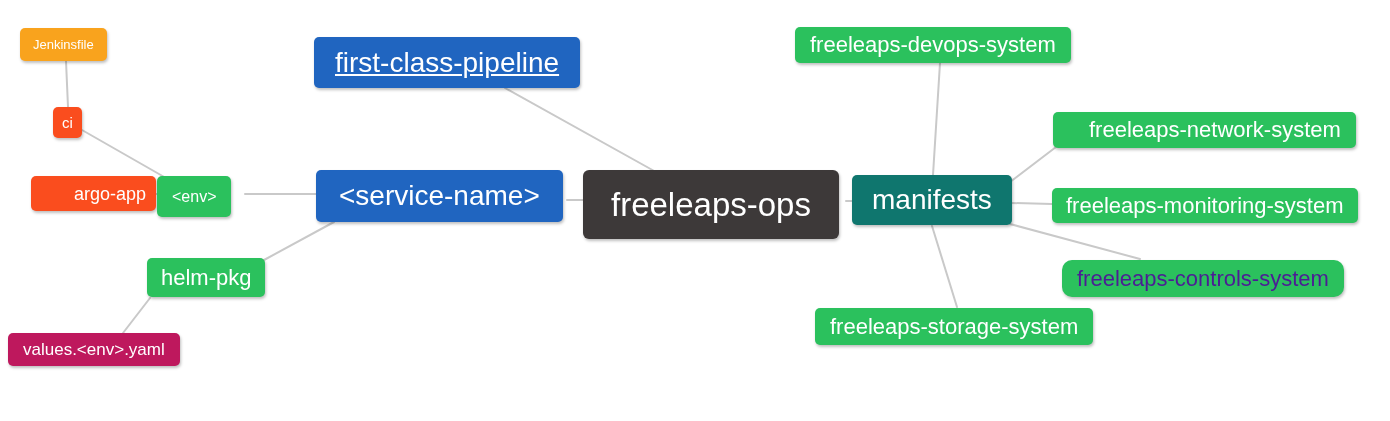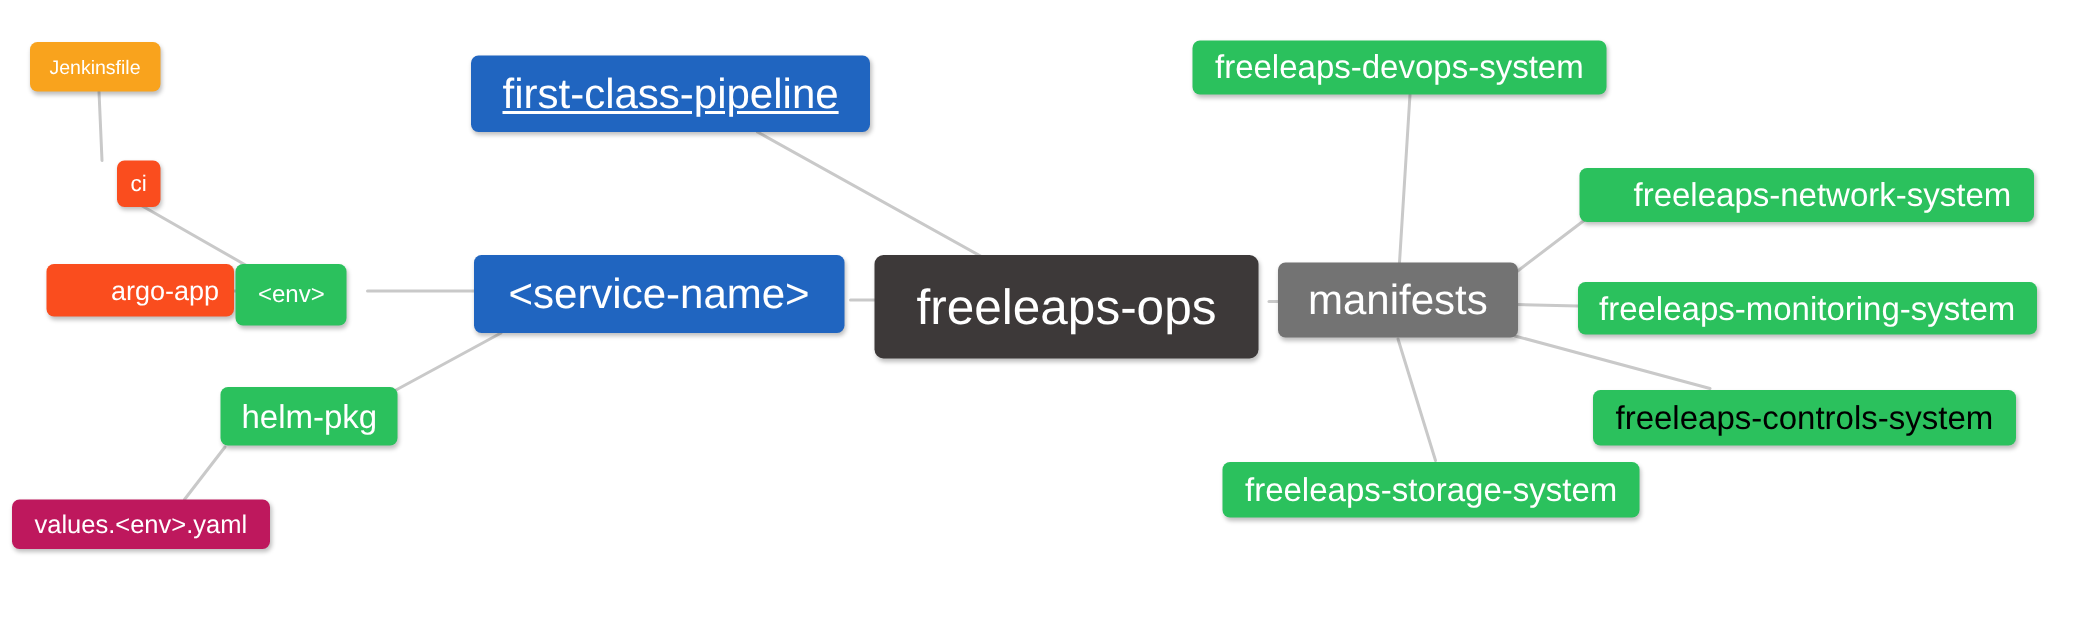--- a/index.html
+++ b/index.html
@@ -37,7 +37,7 @@
   }
   
   .n-jenkinsfile { left: 20px;   top: 28px;  height: 33px; font-size: 13px; padding: 0 13px; }
-  .n-ci          { left: 53px;   top: 107px; height: 31px; font-size: 15px; padding: 0 9px; margin-left: 25px;  }
+  .n-ci          { left: 53px;   top: 107px; height: 31px; font-size: 15px; padding: 0 9px;  }
   .n-argo        { left: 31px;   top: 176px; height: 35px; font-size: 18px; padding: 0 10px; }
   .n-env         { left: 157px;  top: 176px; height: 41px; font-size: 16px; padding: 0 15px; }
   .n-helm        { left: 147px;  top: 258px; height: 39px; font-size: 22px; padding: 0 14px; }

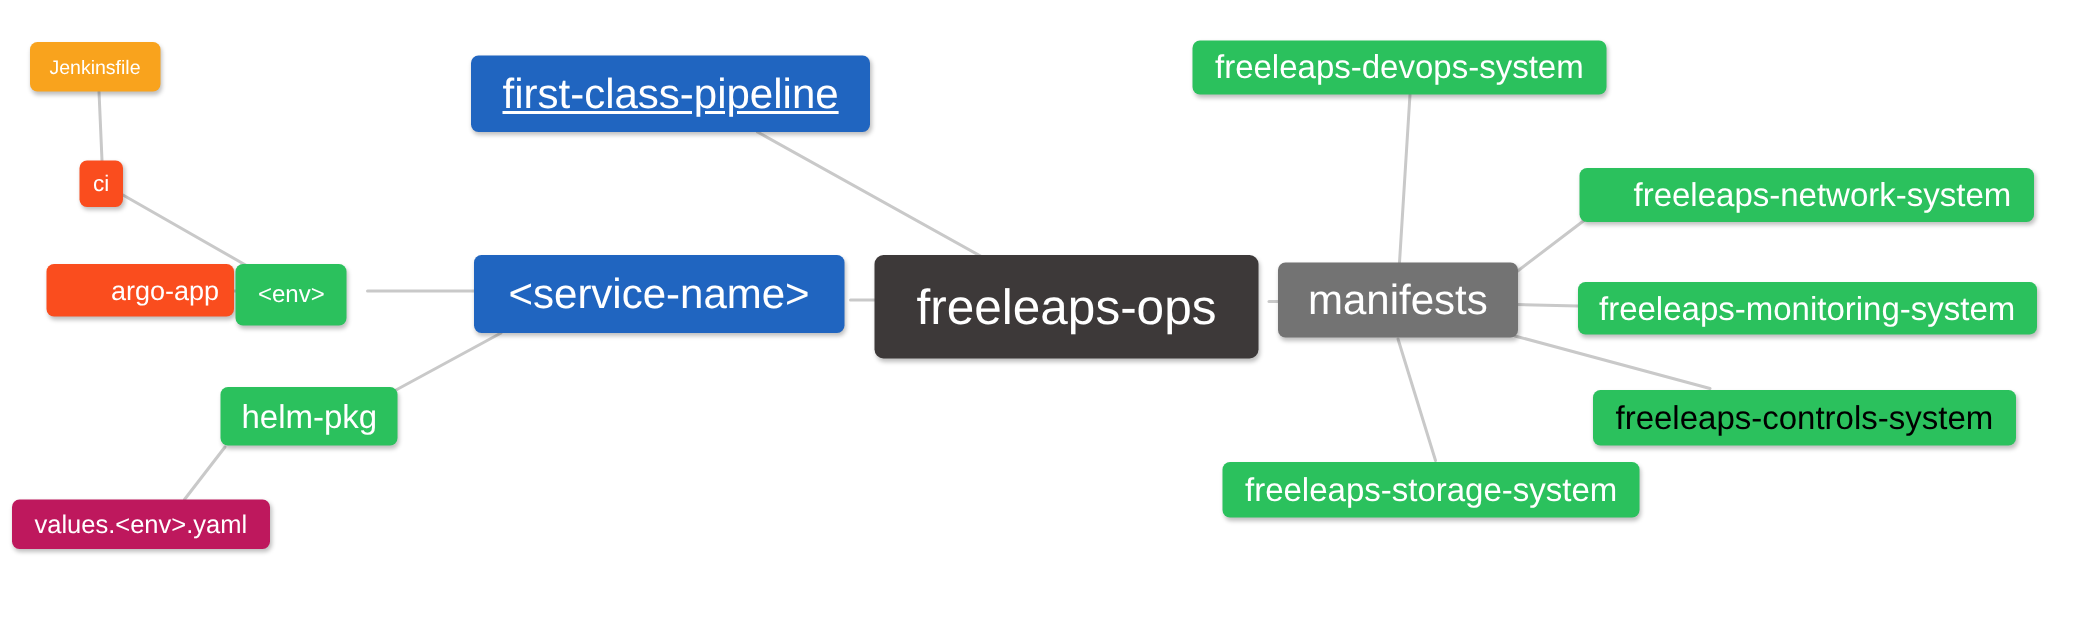--- a/index.html
+++ b/index.html
@@ -83,7 +83,7 @@
   <div class="node n-fcp" style="background: rgb(32, 101, 192); color: rgb(255, 255, 255);">first-class-pipeline</div>
   <div class="node n-service" style="background: rgb(32, 101, 192); color: rgb(255, 255, 255);">&lt;service-name&gt;</div>
   <div class="node n-root" style="background: rgb(61, 57, 57); color: rgb(255, 255, 255);">freeleaps-ops</div>
-  <div class="node n-manifests" style="background: #737373; color: rgb(255, 255, 255);">manifests</div>
+  <div class="node n-manifests" style="background: #0f766e; color: rgb(255, 255, 255);">manifests</div>
   <div class="node n-devops" style="background: rgb(43, 193, 93); color: rgb(255, 255, 255);">freeleaps-devops-system</div>
   <div class="node n-network" style="background: rgb(43, 193, 93); color: rgb(255, 255, 255); padding-left: 36px;">freeleaps-network-system</div>
   <div class="node n-monitoring" style="background: rgb(43, 193, 93); color: rgb(255, 255, 255); text-align: right;">freeleaps-monitoring-system</div>

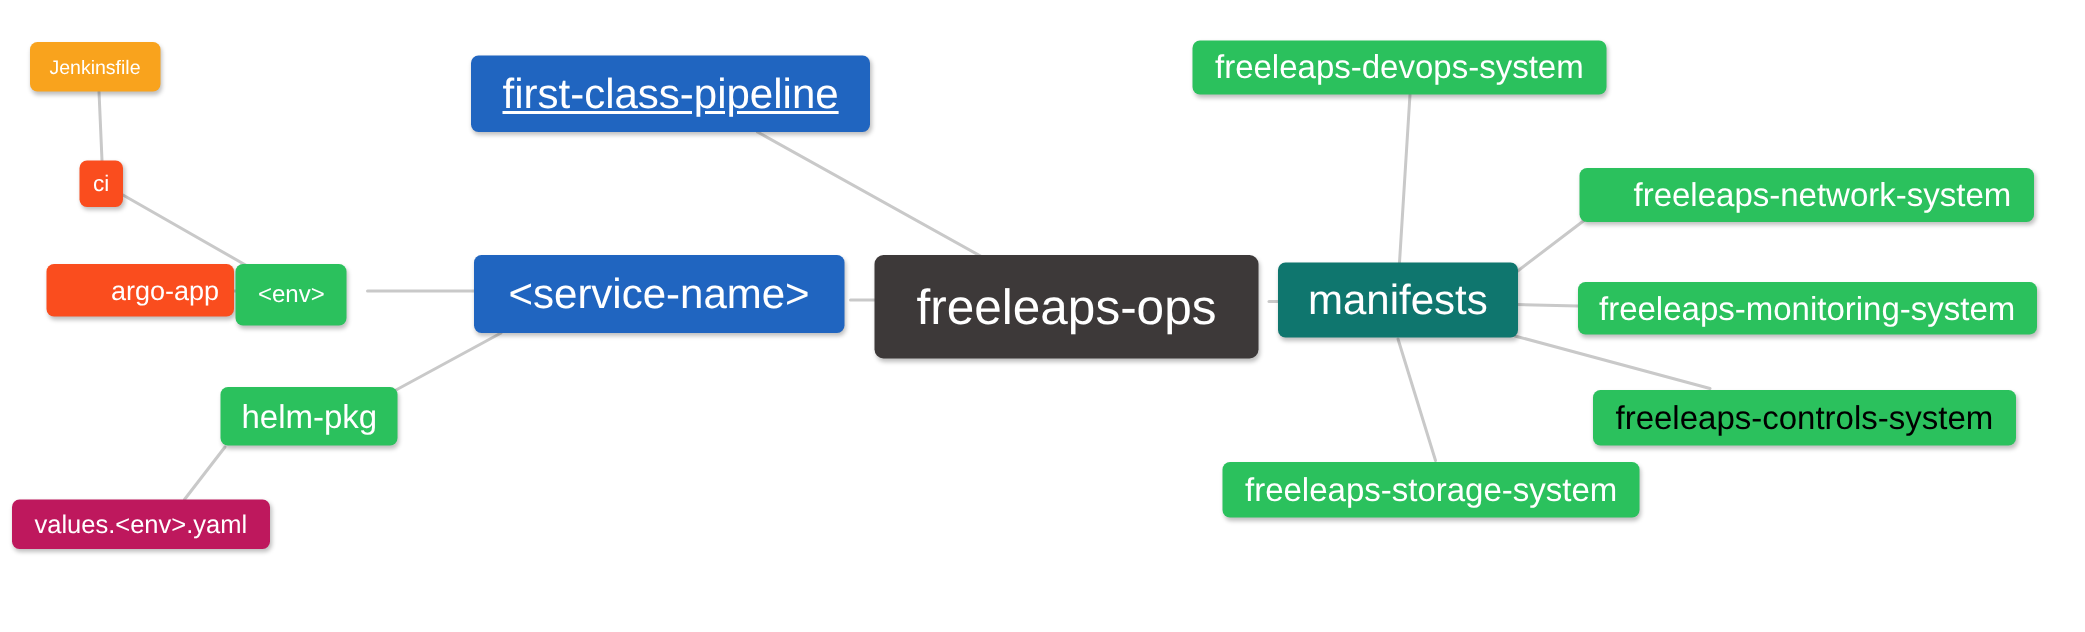--- a/index.html
+++ b/index.html
@@ -87,7 +87,7 @@
   <div class="node n-devops" style="background: rgb(43, 193, 93); color: rgb(255, 255, 255);">freeleaps-devops-system</div>
   <div class="node n-network" style="background: rgb(43, 193, 93); color: rgb(255, 255, 255); padding-left: 36px;">freeleaps-network-system</div>
   <div class="node n-monitoring" style="background: rgb(43, 193, 93); color: rgb(255, 255, 255); text-align: right;">freeleaps-monitoring-system</div>
-  <div class="node n-controls" style="background: rgb(43, 193, 93); color: #000000;">freeleaps-controls-system</div>
+  <div class="node n-controls" style="background: rgb(43, 193, 93); color: #4c1d95; border-radius: 10px;">freeleaps-controls-system</div>
   <div class="node n-storage" style="background: rgb(43, 193, 93); color: rgb(255, 255, 255);">freeleaps-storage-system</div>
 
 </div>

